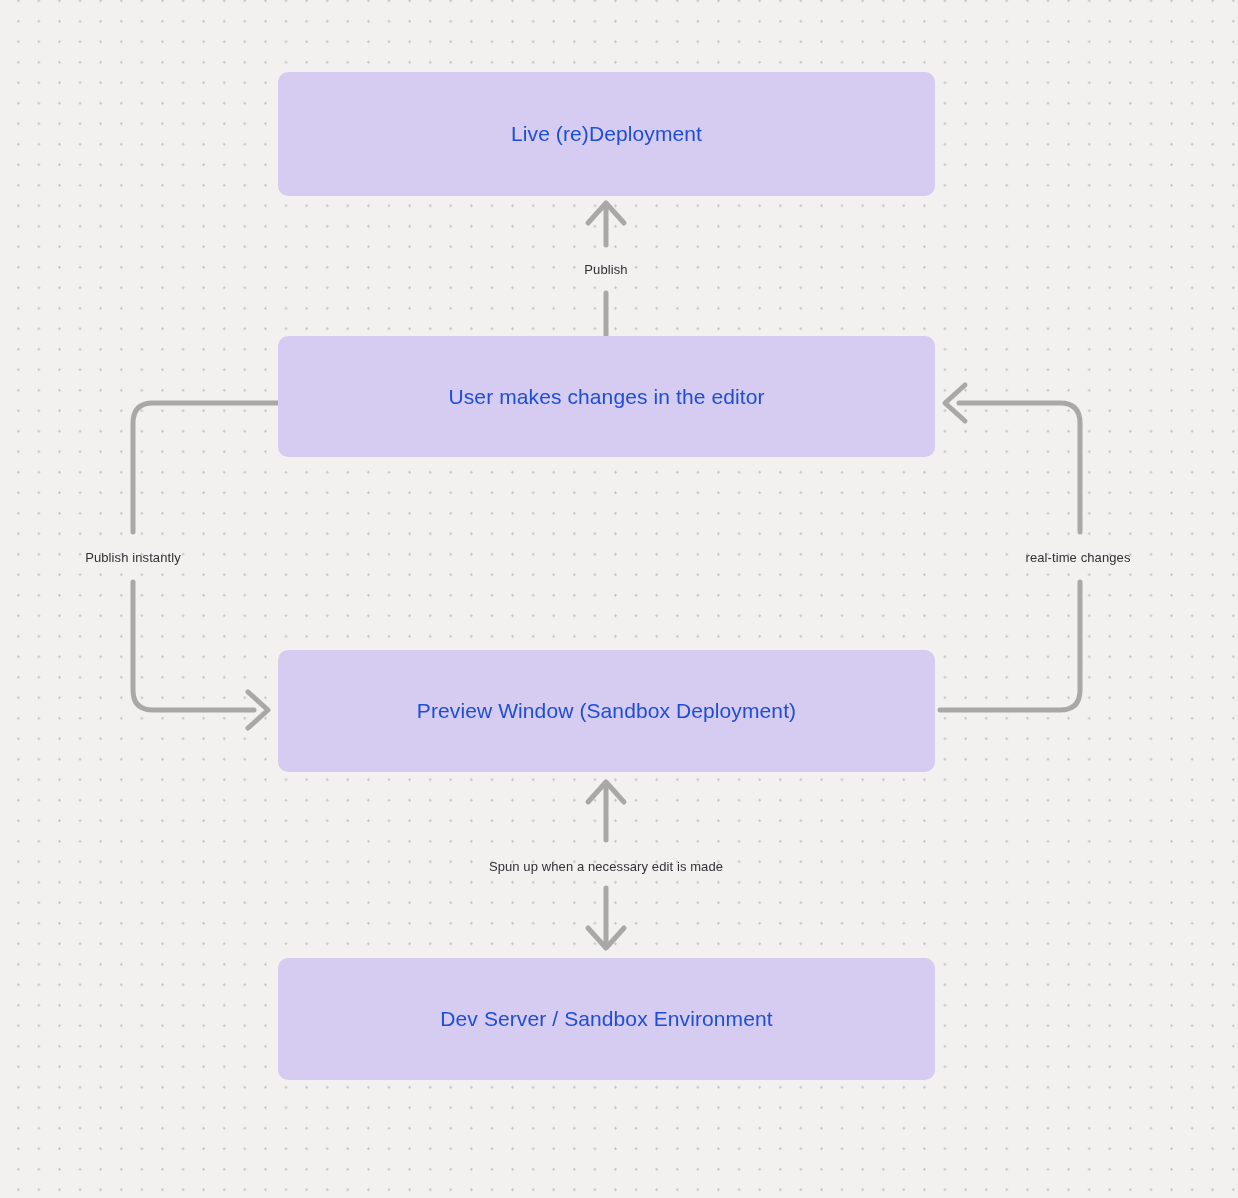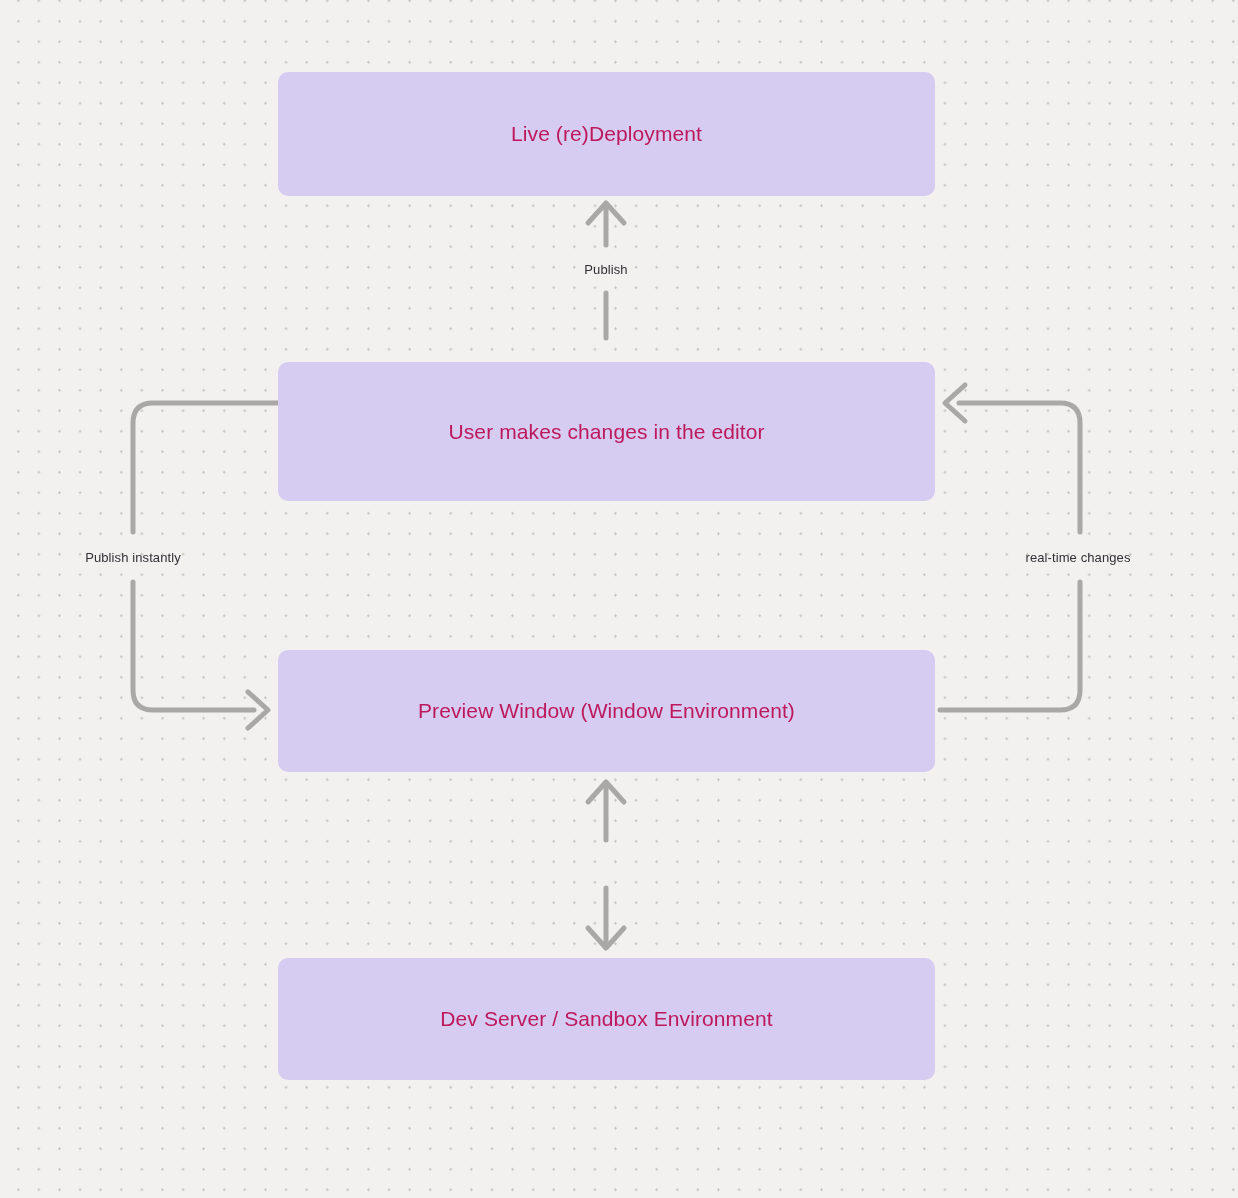--- a/index.html
+++ b/index.html
@@ -44,7 +44,7 @@
     display: flex;
     align-items: center;
     justify-content: center;
-    color: #be185d;
+    color: #1d4ed8;
     font-size: 21px;
     letter-spacing: 0.1px;
     cursor: default;

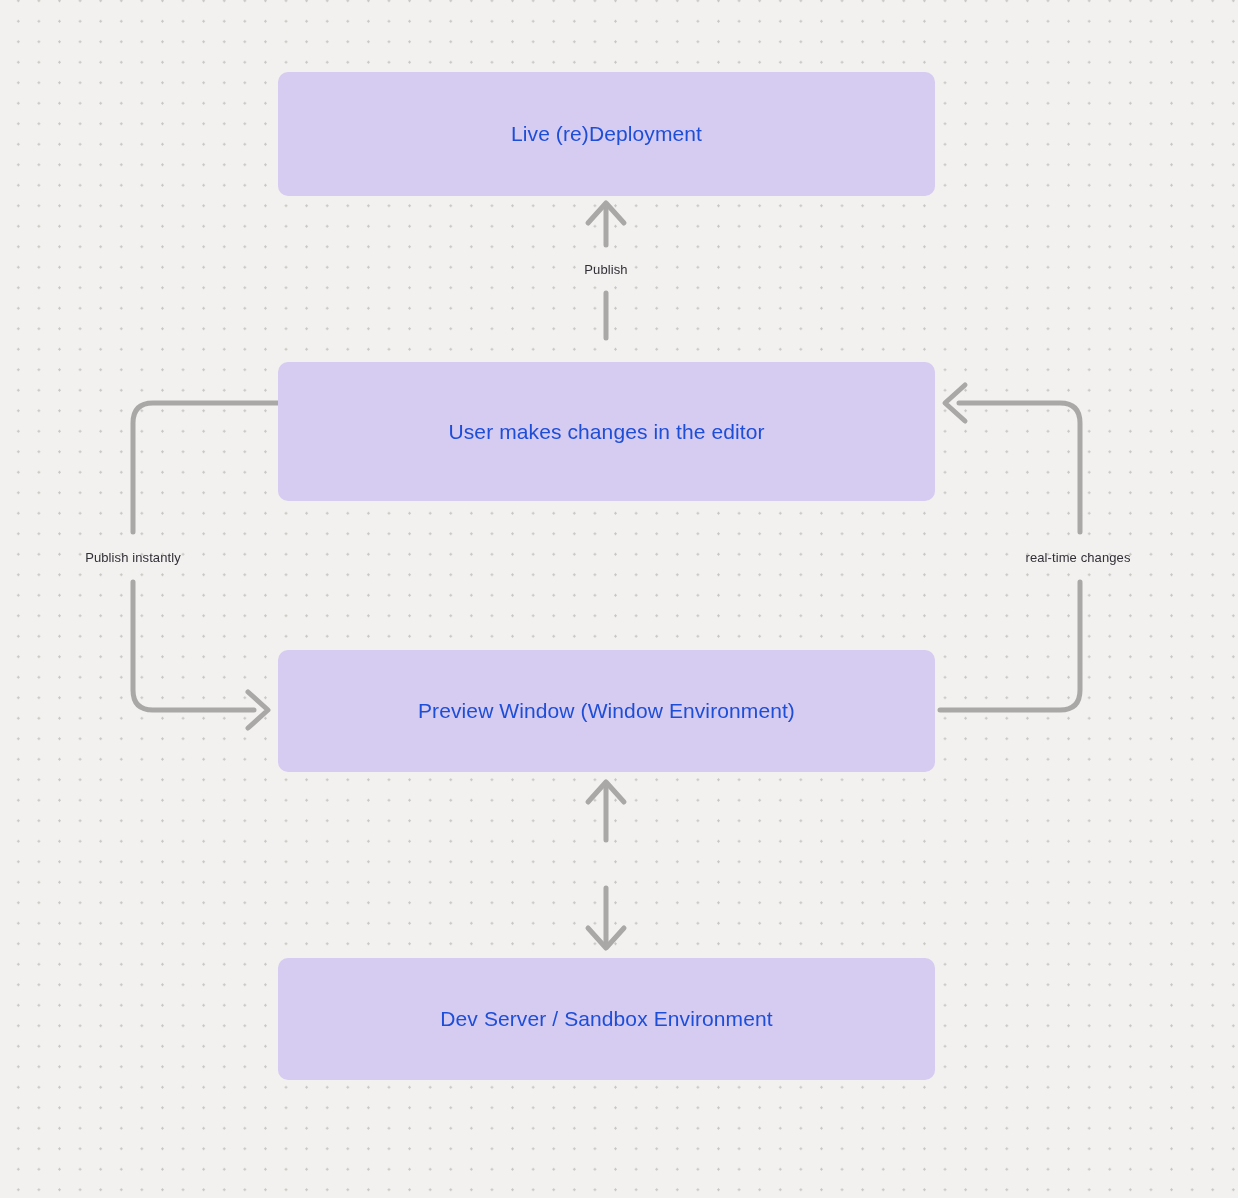--- a/index.html
+++ b/index.html
@@ -50,7 +50,7 @@
     cursor: default;
   }
   #node-live   { top: 72px;  height: 124px; }
-  #node-user   { top: 362px; height: 139px; }
+  #node-user   { top: 336px; height: 121px; }
   #node-preview{ top: 650px; height: 122px; }
   #node-dev    { top: 958px; height: 122px; }
   .edge-label {

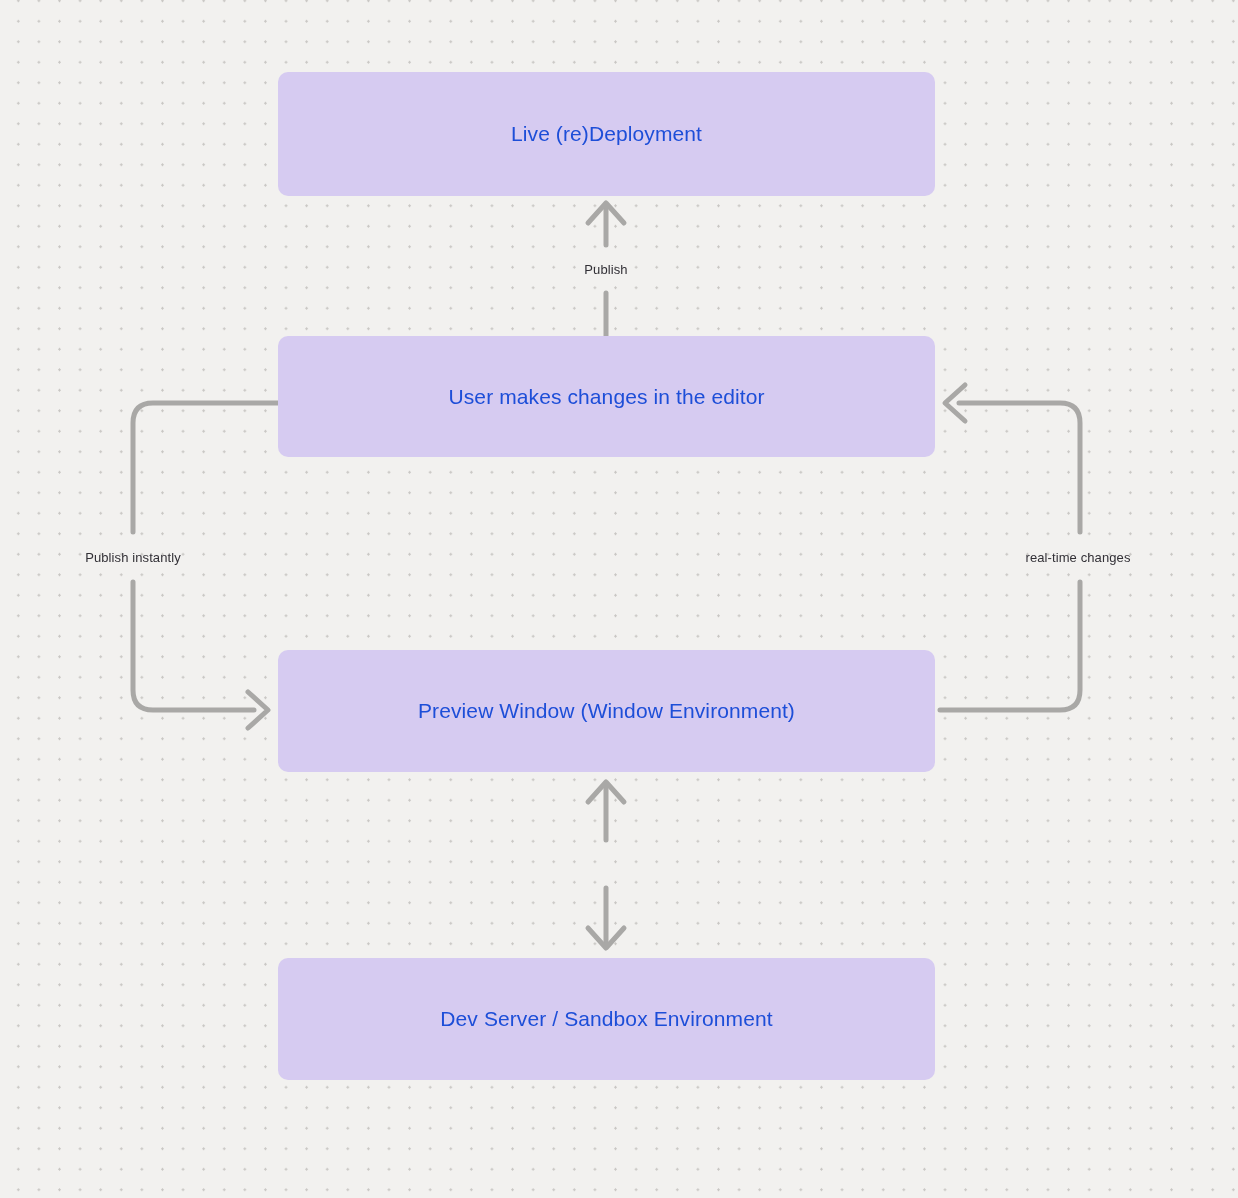--- a/index.html
+++ b/index.html
@@ -109,7 +109,7 @@
   </div>
 
   <div class="node" id="node-preview">
-    <span>Preview Window (Window Environment)</span>
+    <span>Preview Window (Sandbox Deployment)</span>
   </div>
 
   <div class="node" id="node-dev">

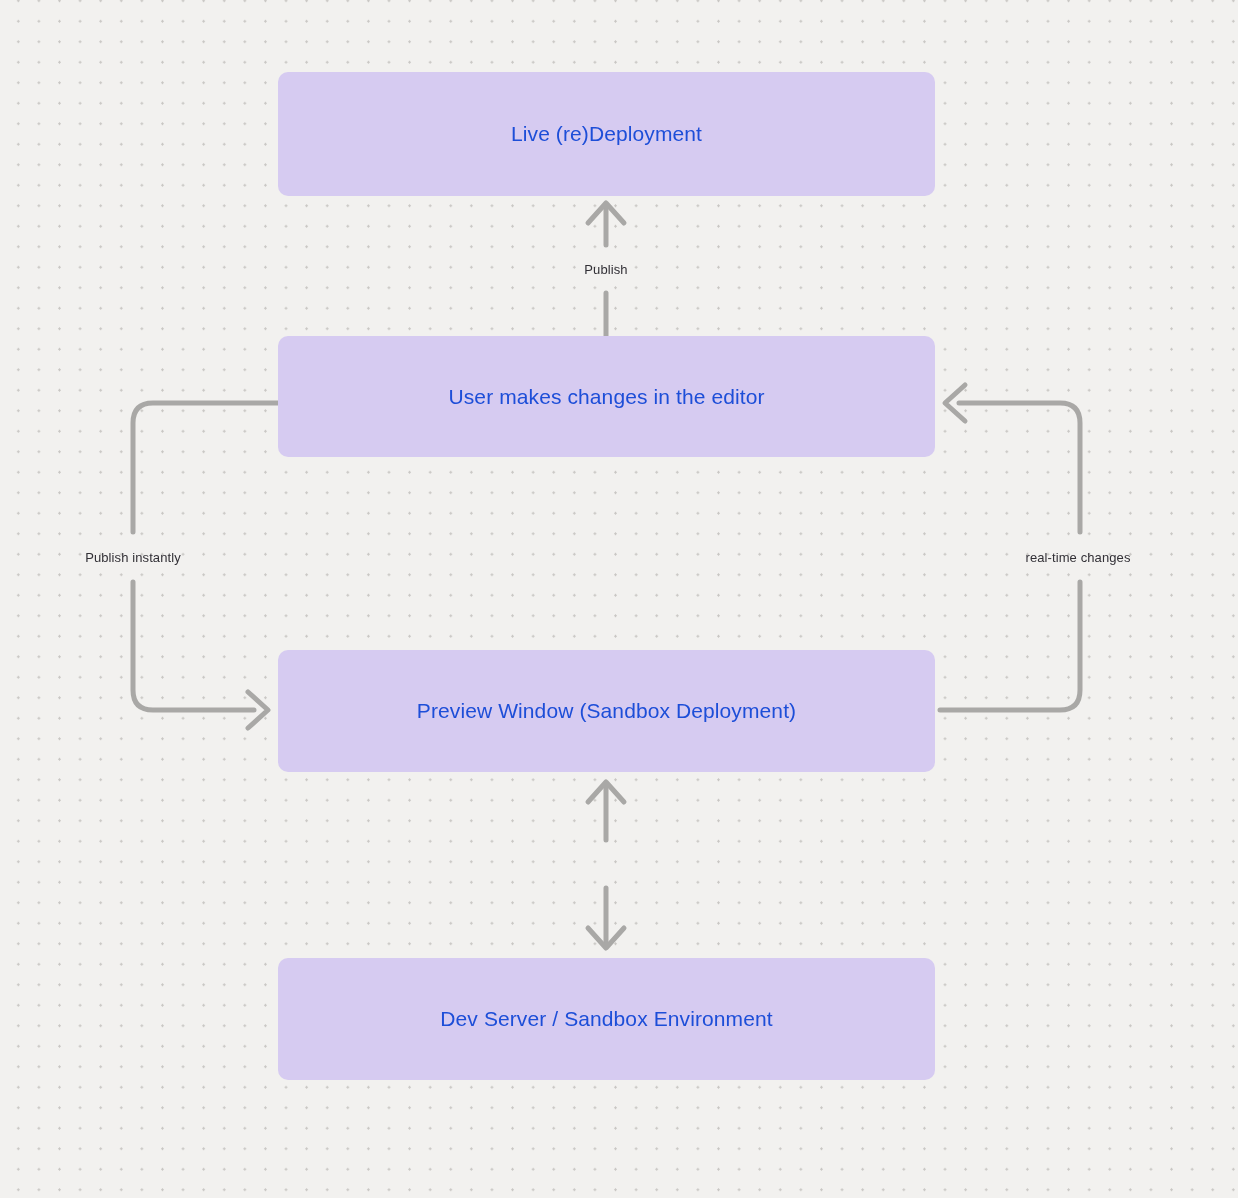--- a/index.html
+++ b/index.html
@@ -119,6 +119,7 @@
   <div class="edge-label" id="label-publish">Publish</div>
   <div class="edge-label" id="label-updates">Publish instantly</div>
   <div class="edge-label" id="label-feedback">real-time changes</div>
+  <div class="edge-label" id="label-spunup">Spun up when a necessary edit is made</div>
 
 </div>
 

